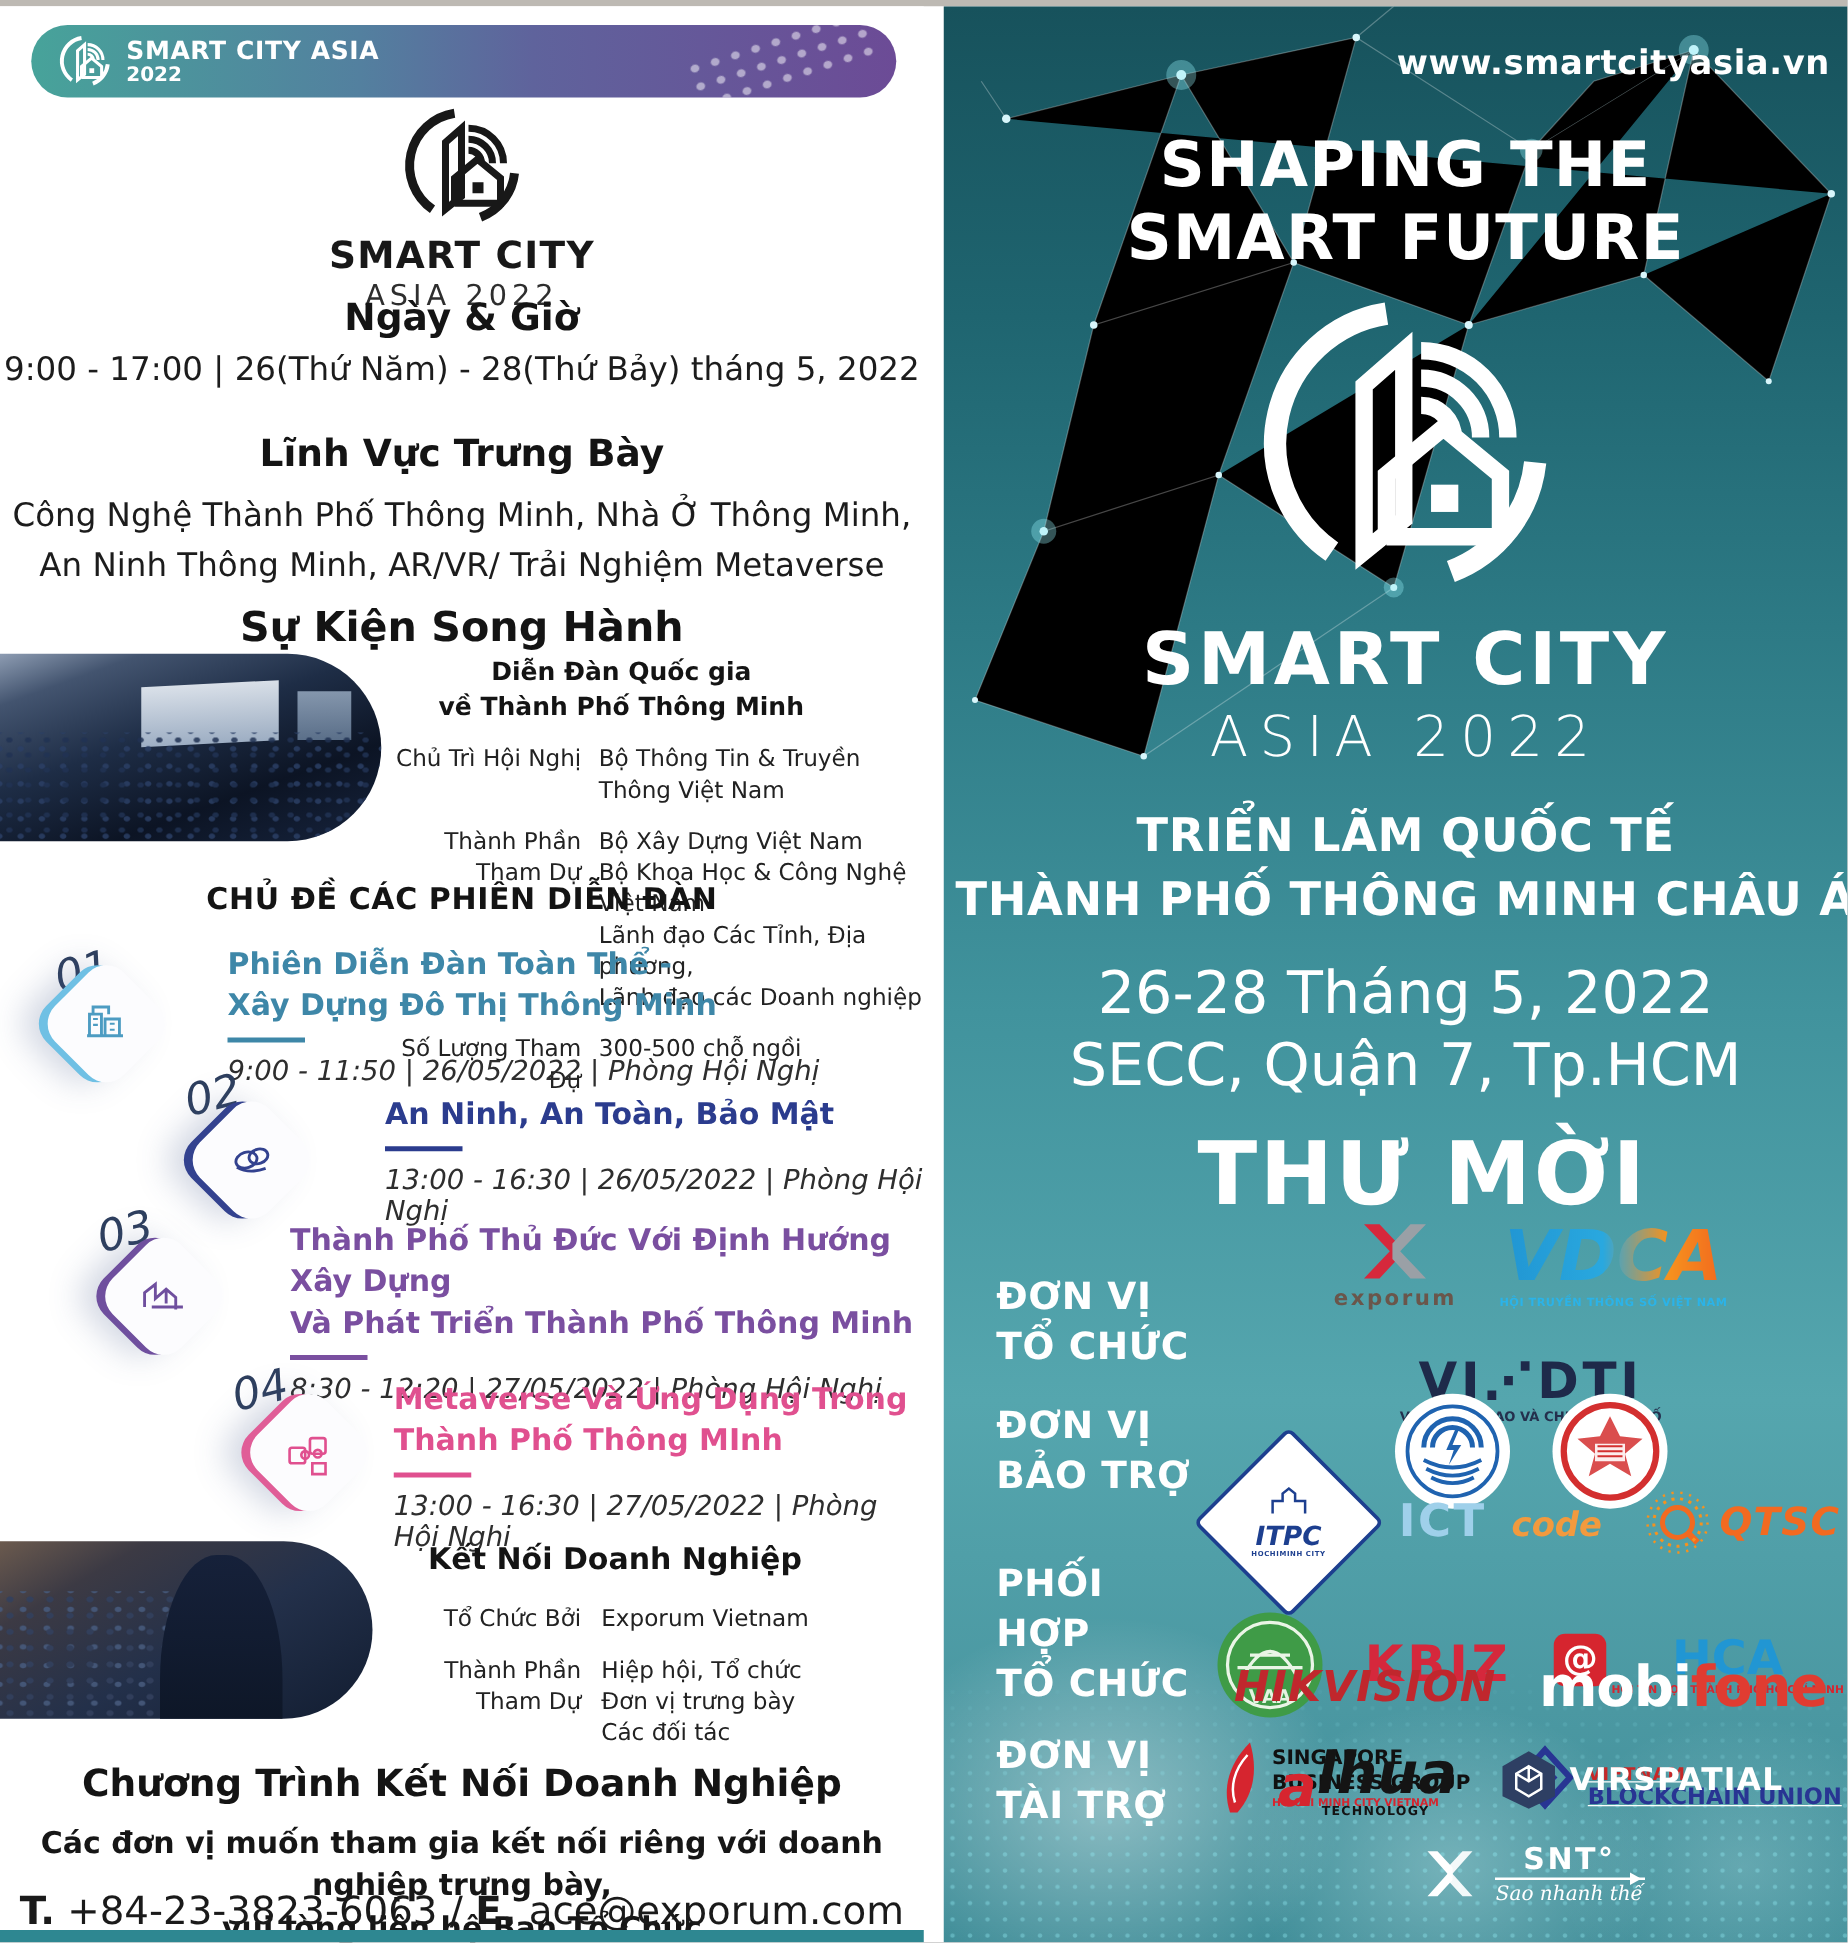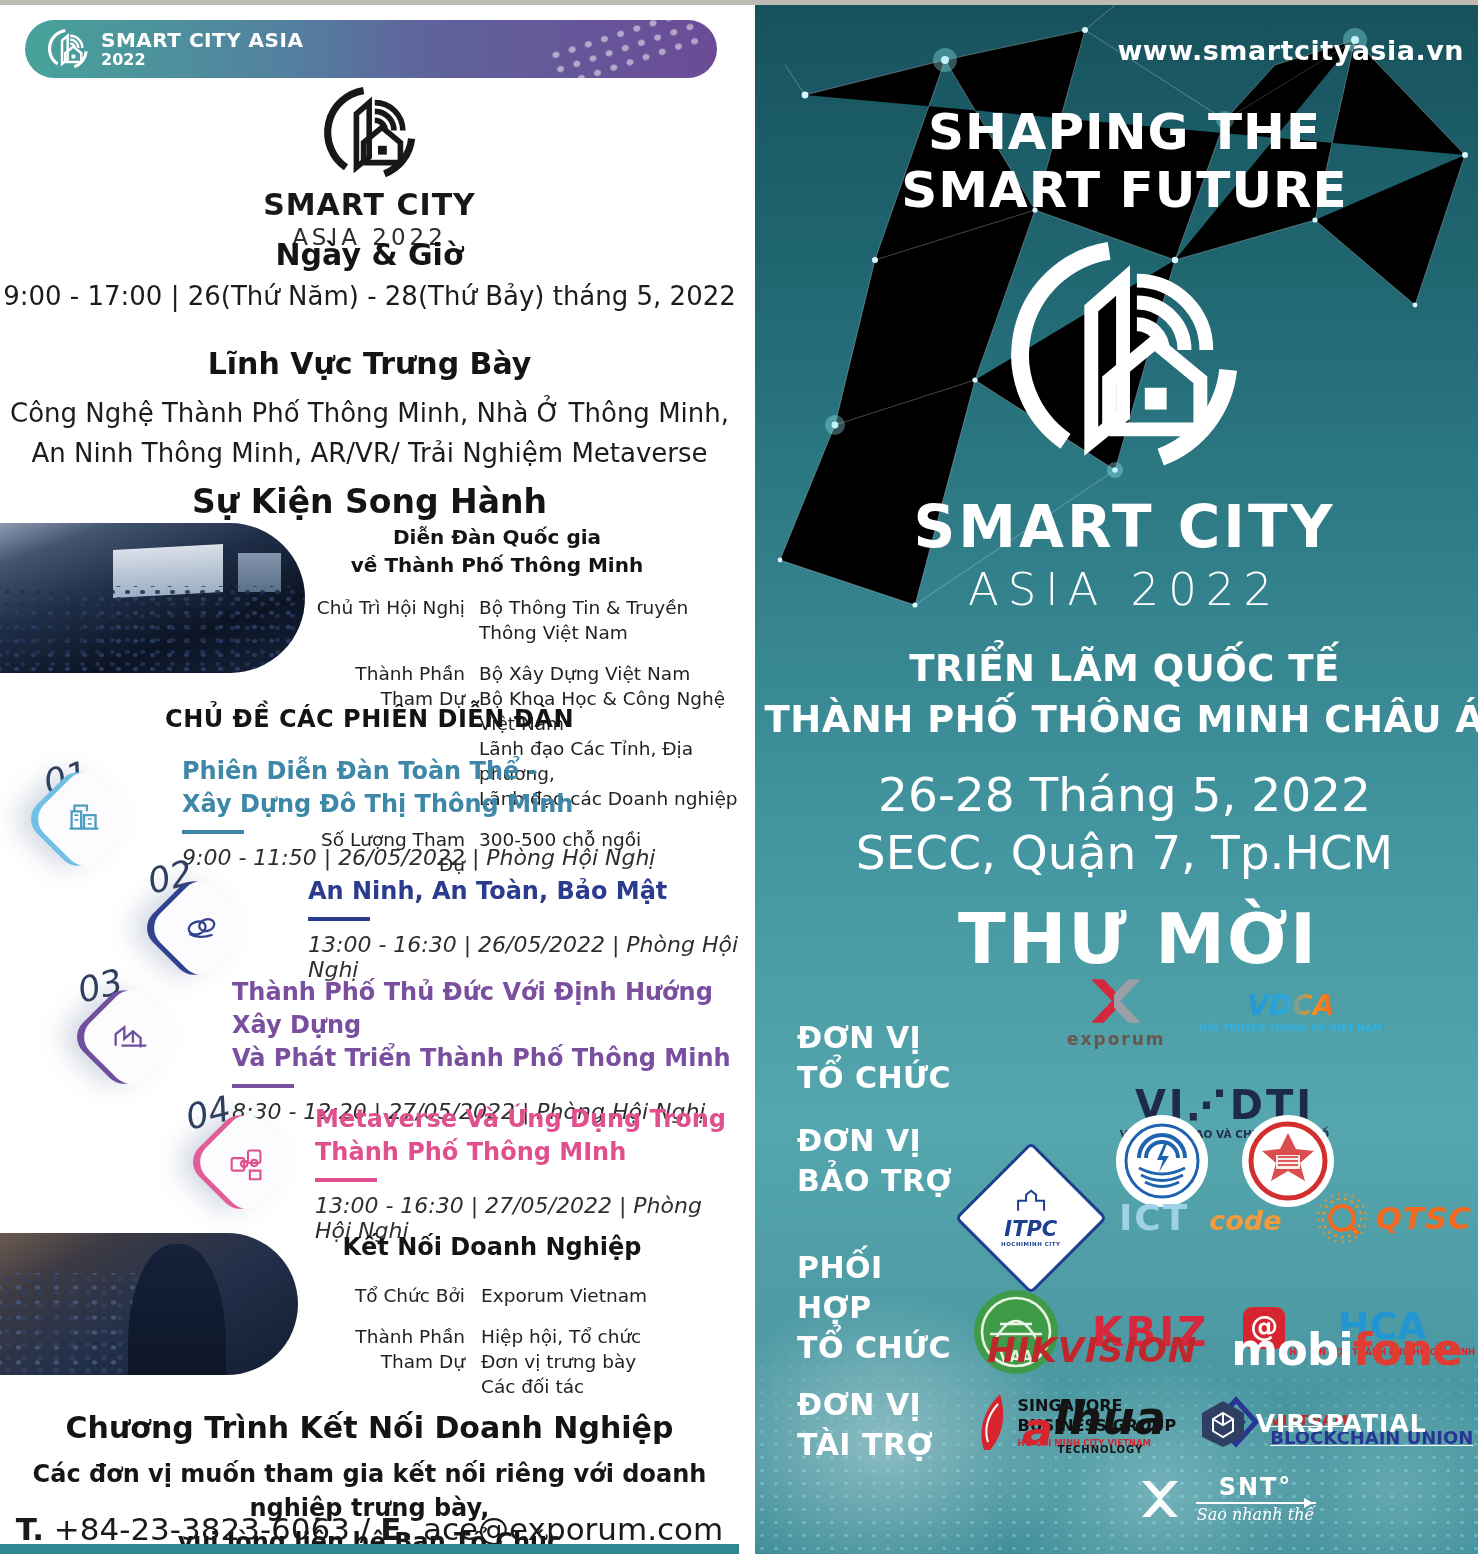--- a/index.html
+++ b/index.html
@@ -143,7 +143,7 @@
   .lg { display:flex; flex-direction:column; align-items:center; line-height:1.1; }
   .ex-ic { width:62px; height:52px; }
   .ex-t { font-size:17px; font-weight:800; letter-spacing:2px; color:#6a564b; margin-top:3px; }
-  .vdca-t { font-size:28px; font-weight:800; font-style:italic;
+  .vdca-t { font-size:56px; font-weight:800; font-style:italic;
             background:linear-gradient(90deg,#2196d3,#29a8df 45%,#f6921e 75%,#f2691e);
             -webkit-background-clip:text; background-clip:text; color:transparent; }
   .vdca-s { font-size:9px; font-weight:800; color:#2bb3e8; letter-spacing:.4px; margin-top:2px; }

